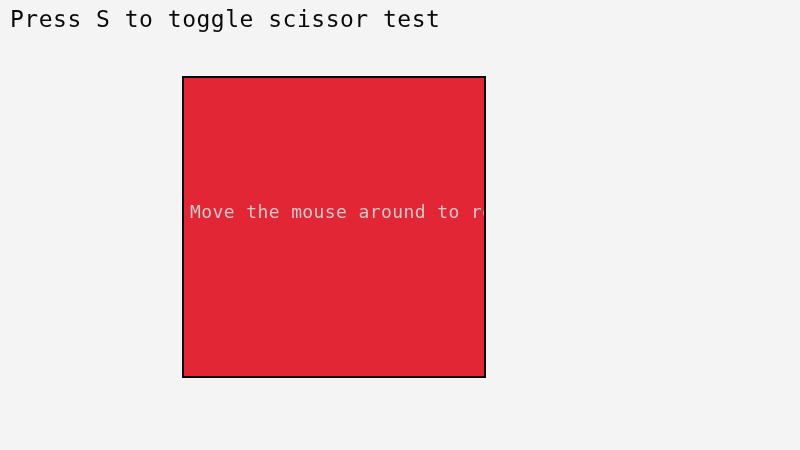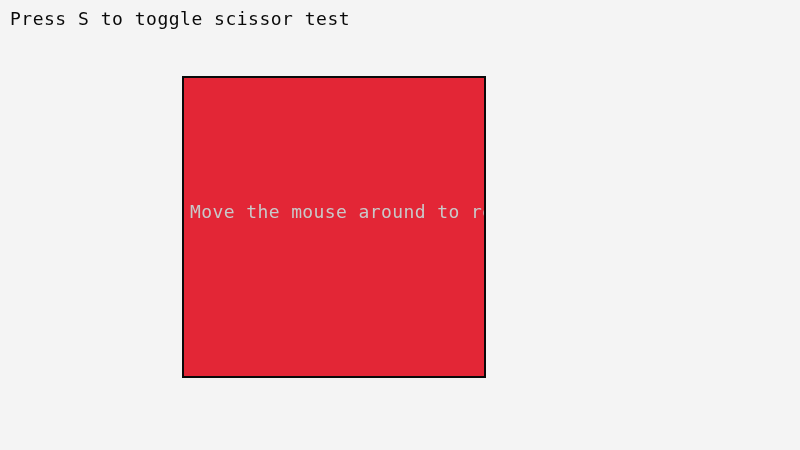--- a/index.html
+++ b/index.html
@@ -28,7 +28,7 @@
     left: 10px;
     top: 6px;
     font-family: "DejaVu Sans Mono", monospace;
-    font-size: 18px;
+    font-size: 23px;
     line-height: 26px;
     letter-spacing: 0.5px;
     color: #0a0a0a;

